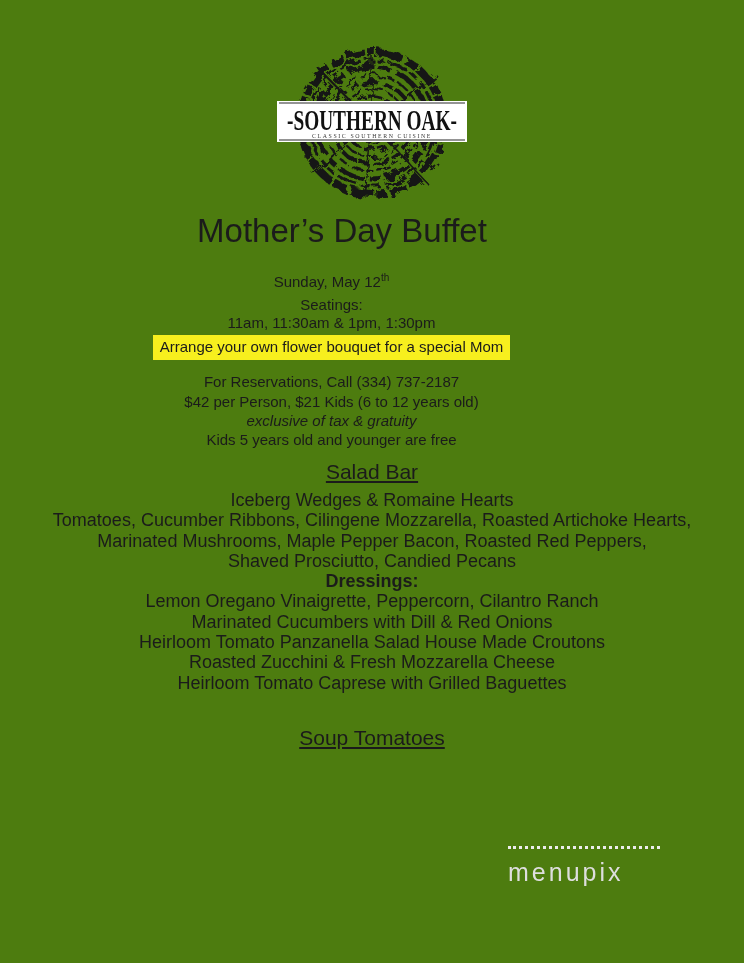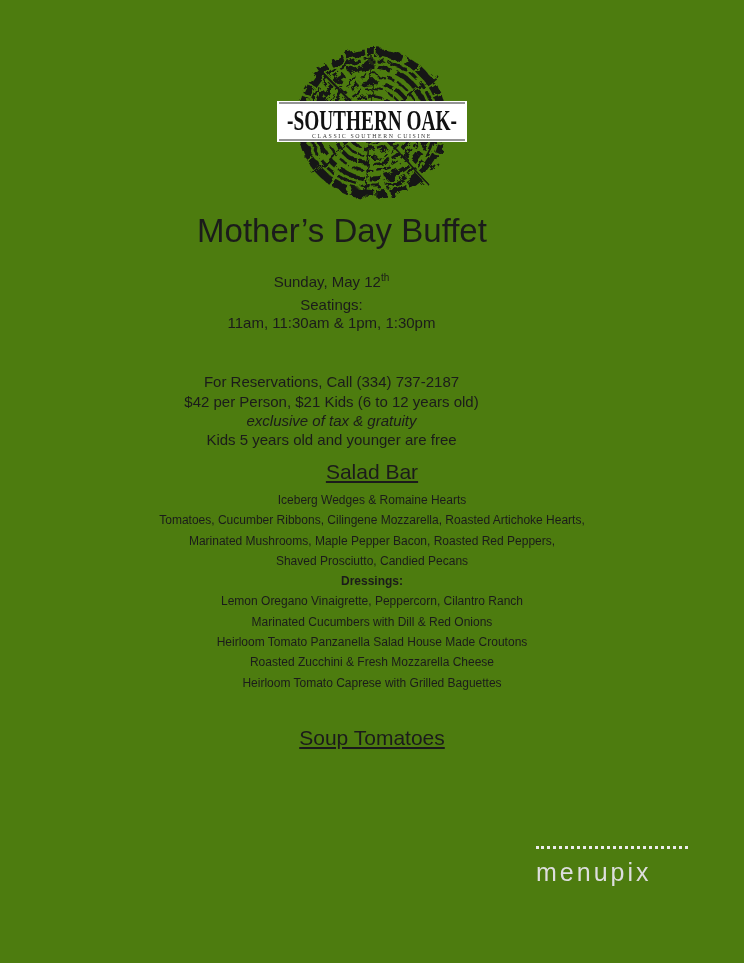--- a/index.html
+++ b/index.html
@@ -117,6 +117,9 @@
 
   <div class="line" id="seatings-times">11am, 11:30am &amp; 1pm, 1:30pm</div>
 
+  <div class="line" id="highlight-line">
+    <span class="hl" id="highlight-span" style="background: rgb(247, 239, 30);">Arrange your own flower bouquet for a special Mom</span>
+  </div>
 
   <div class="line" id="reservations">For Reservations, Call (334) 737-2187</div>
 

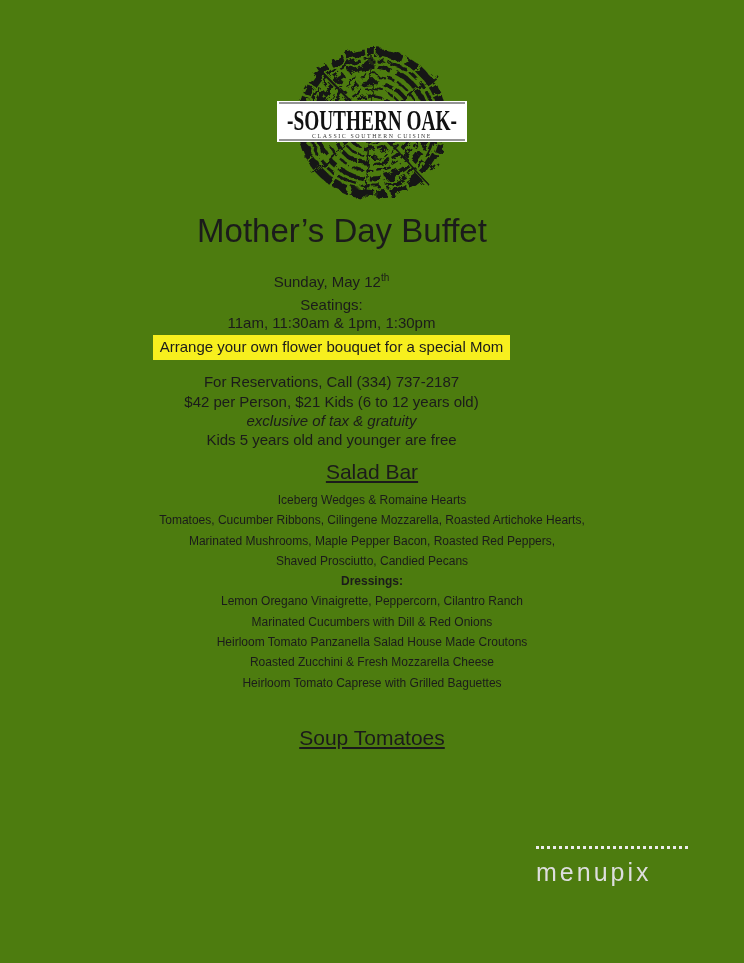--- a/index.html
+++ b/index.html
@@ -50,7 +50,7 @@
     font-size:21px;text-decoration:underline;
     font-weight:400;margin:0 0 6px 0;
   }
-  .menu-line{font-size:12px;line-height:20.3px;}
+  .menu-line{font-size:18px;line-height:20.3px;}
   .menu-line.bold{font-weight:700;}
 
   

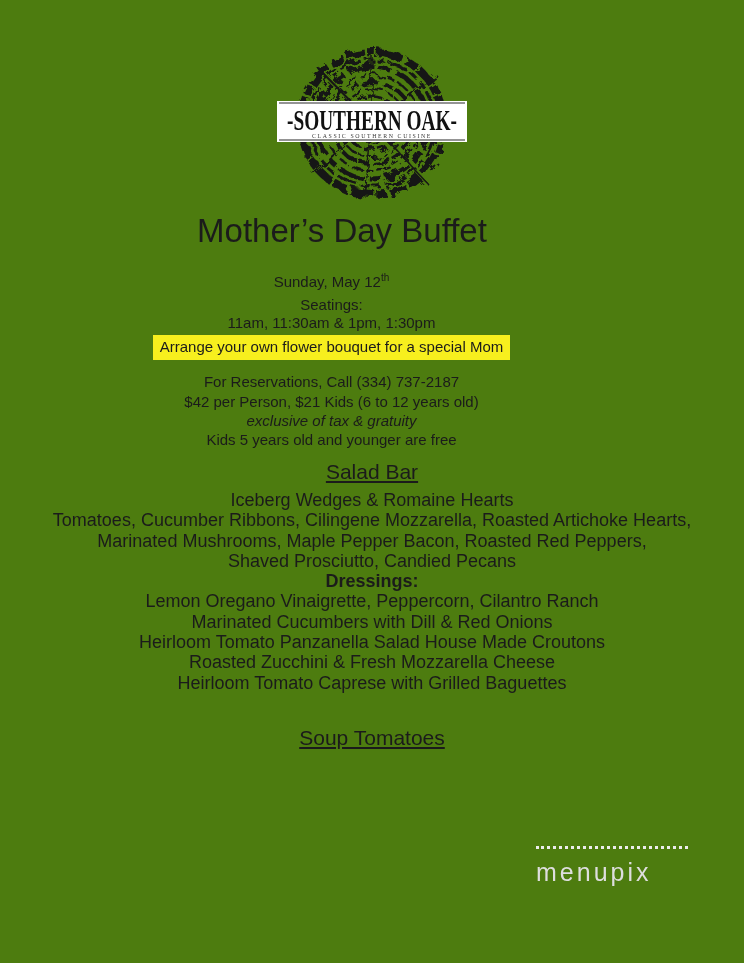--- a/index.html
+++ b/index.html
@@ -55,7 +55,7 @@
 
   
   #watermark{
-    position:absolute;left:508px;top:846px;width:164px;margin-left:28px;
+    position:absolute;left:508px;top:846px;width:164px;
   }
   #watermark-line{
     border-top:3px dotted #ececec;width:152px;height:0;

